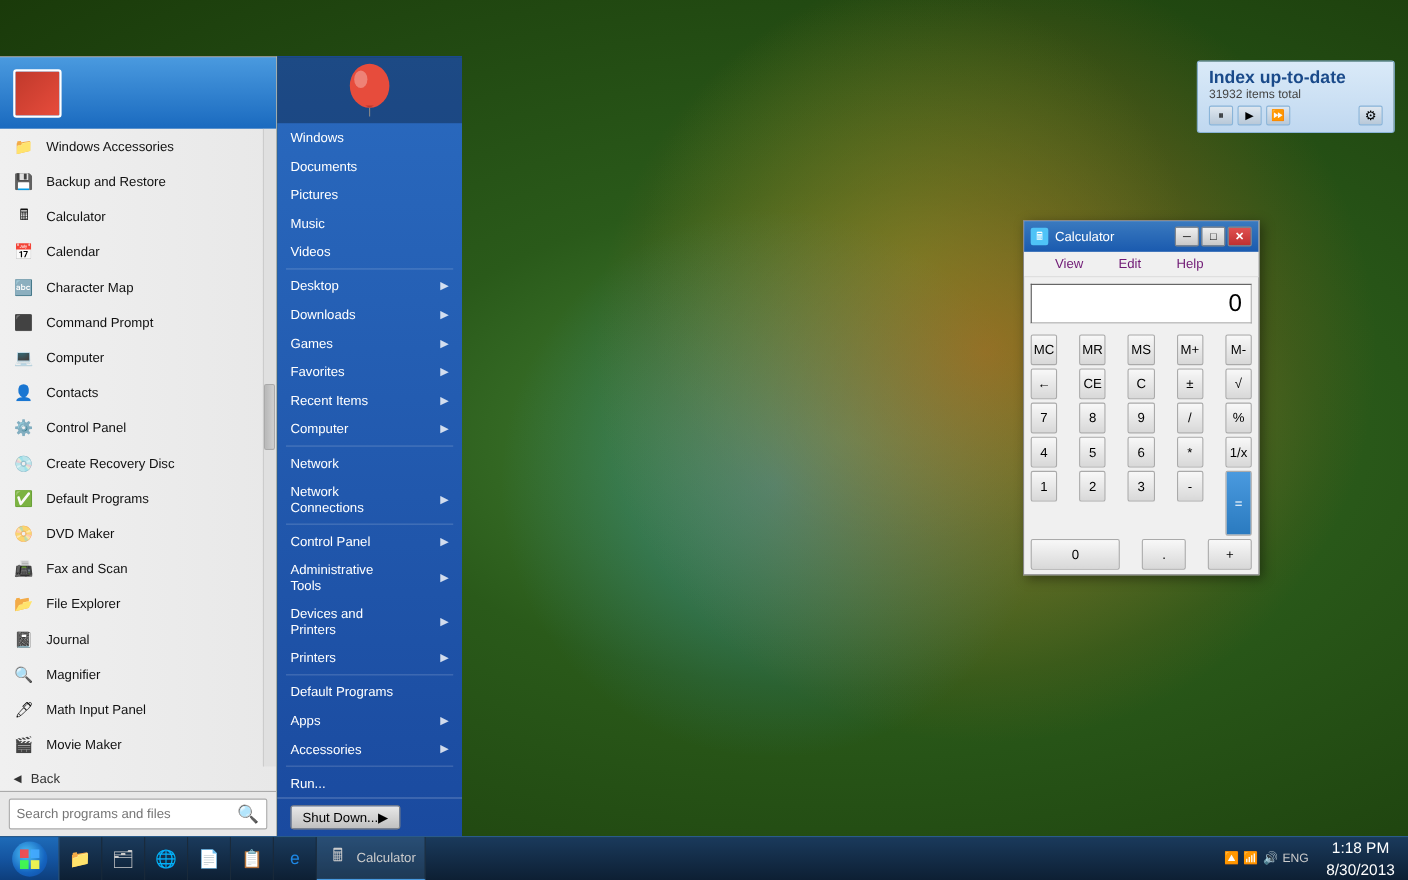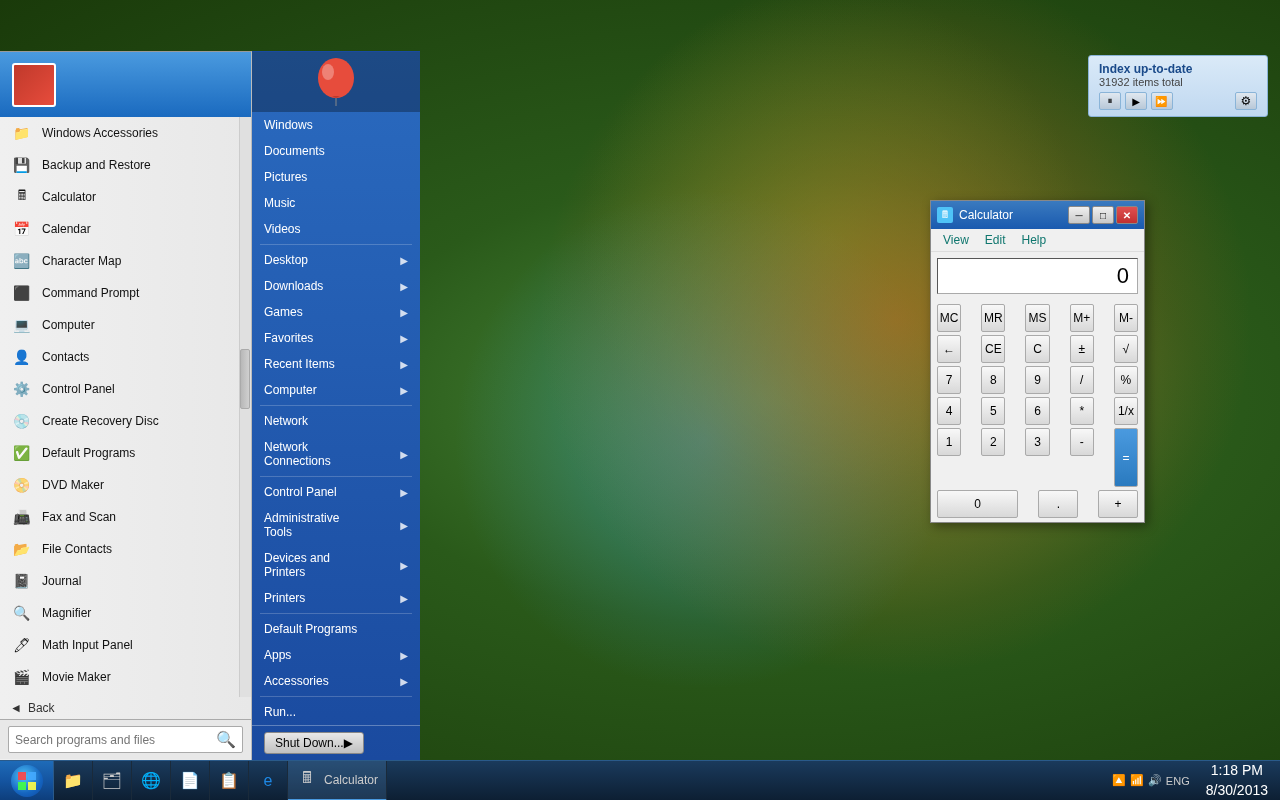--- a/index.html
+++ b/index.html
@@ -386,7 +386,7 @@
       z-index: 50;
     }
     .index-title {
-      font-size: 12px;
+      font-size: 16px;
       font-weight: bold;
       color: #1a4a8a;
     }

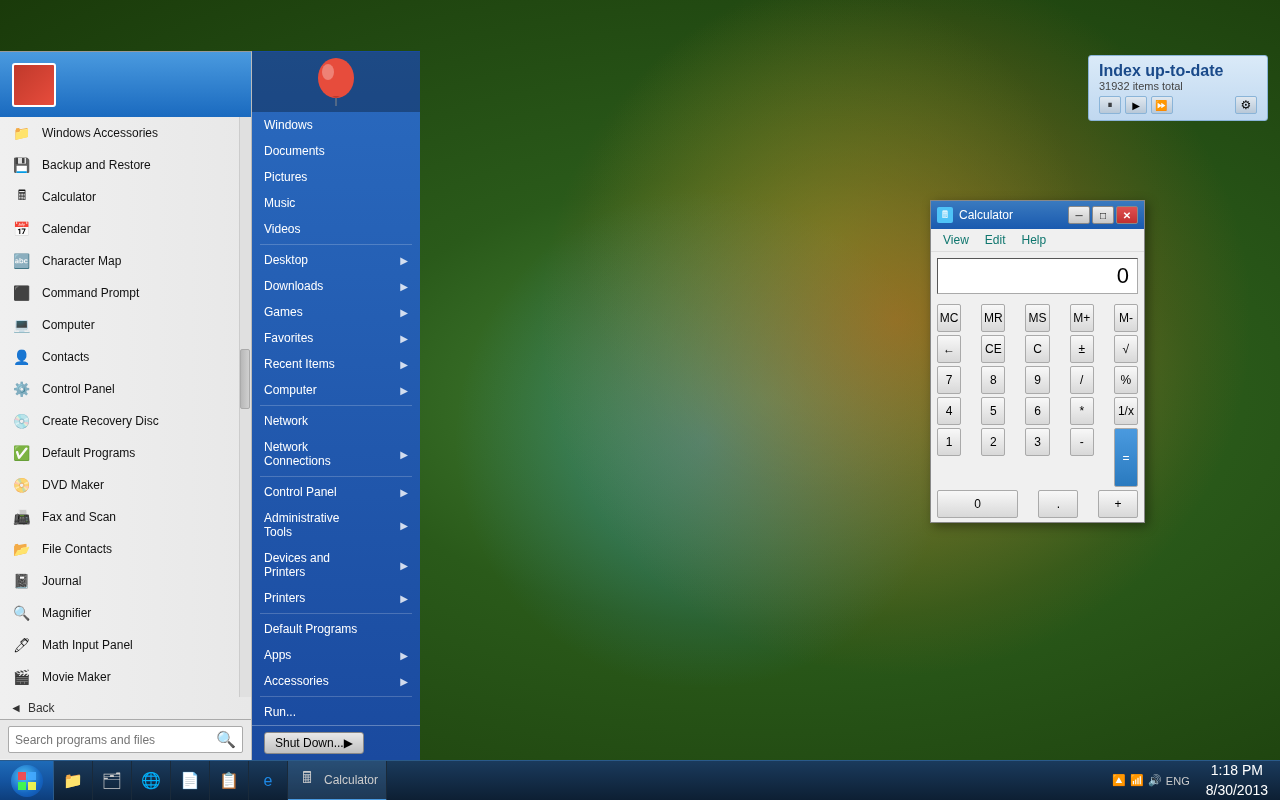--- a/index.html
+++ b/index.html
@@ -331,7 +331,8 @@
       padding: 2px 8px;
       font-size: 12px;
       cursor: pointer;
-      color: #0f766e;
+      color: #701a75;
+      margin-left: 16px;
     }
 
     .calc-display {

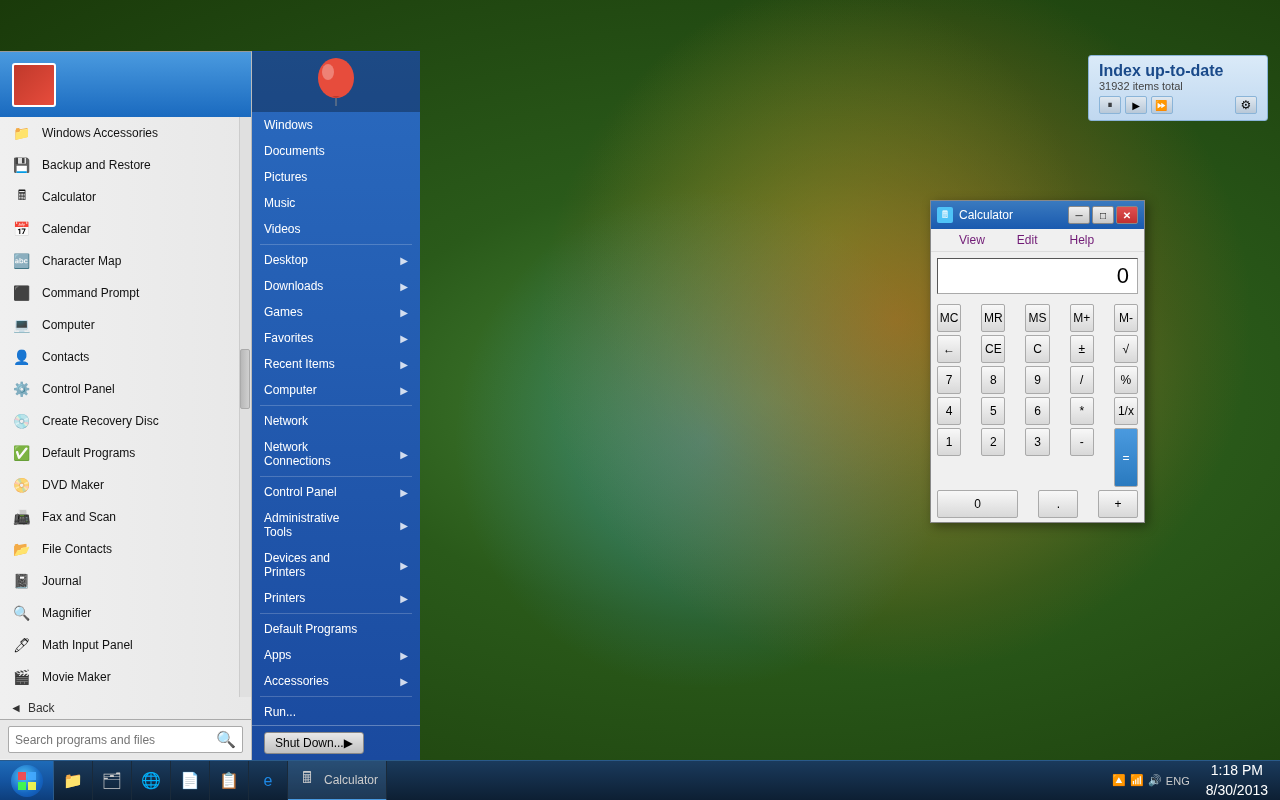--- a/index.html
+++ b/index.html
@@ -599,7 +599,7 @@
         </div>
         <div class="program-item">
           <div class="program-icon">📂</div>
-          <span>File Contacts</span>
+          <span>File Explorer</span>
         </div>
         <div class="program-item">
           <div class="program-icon">📓</div>

